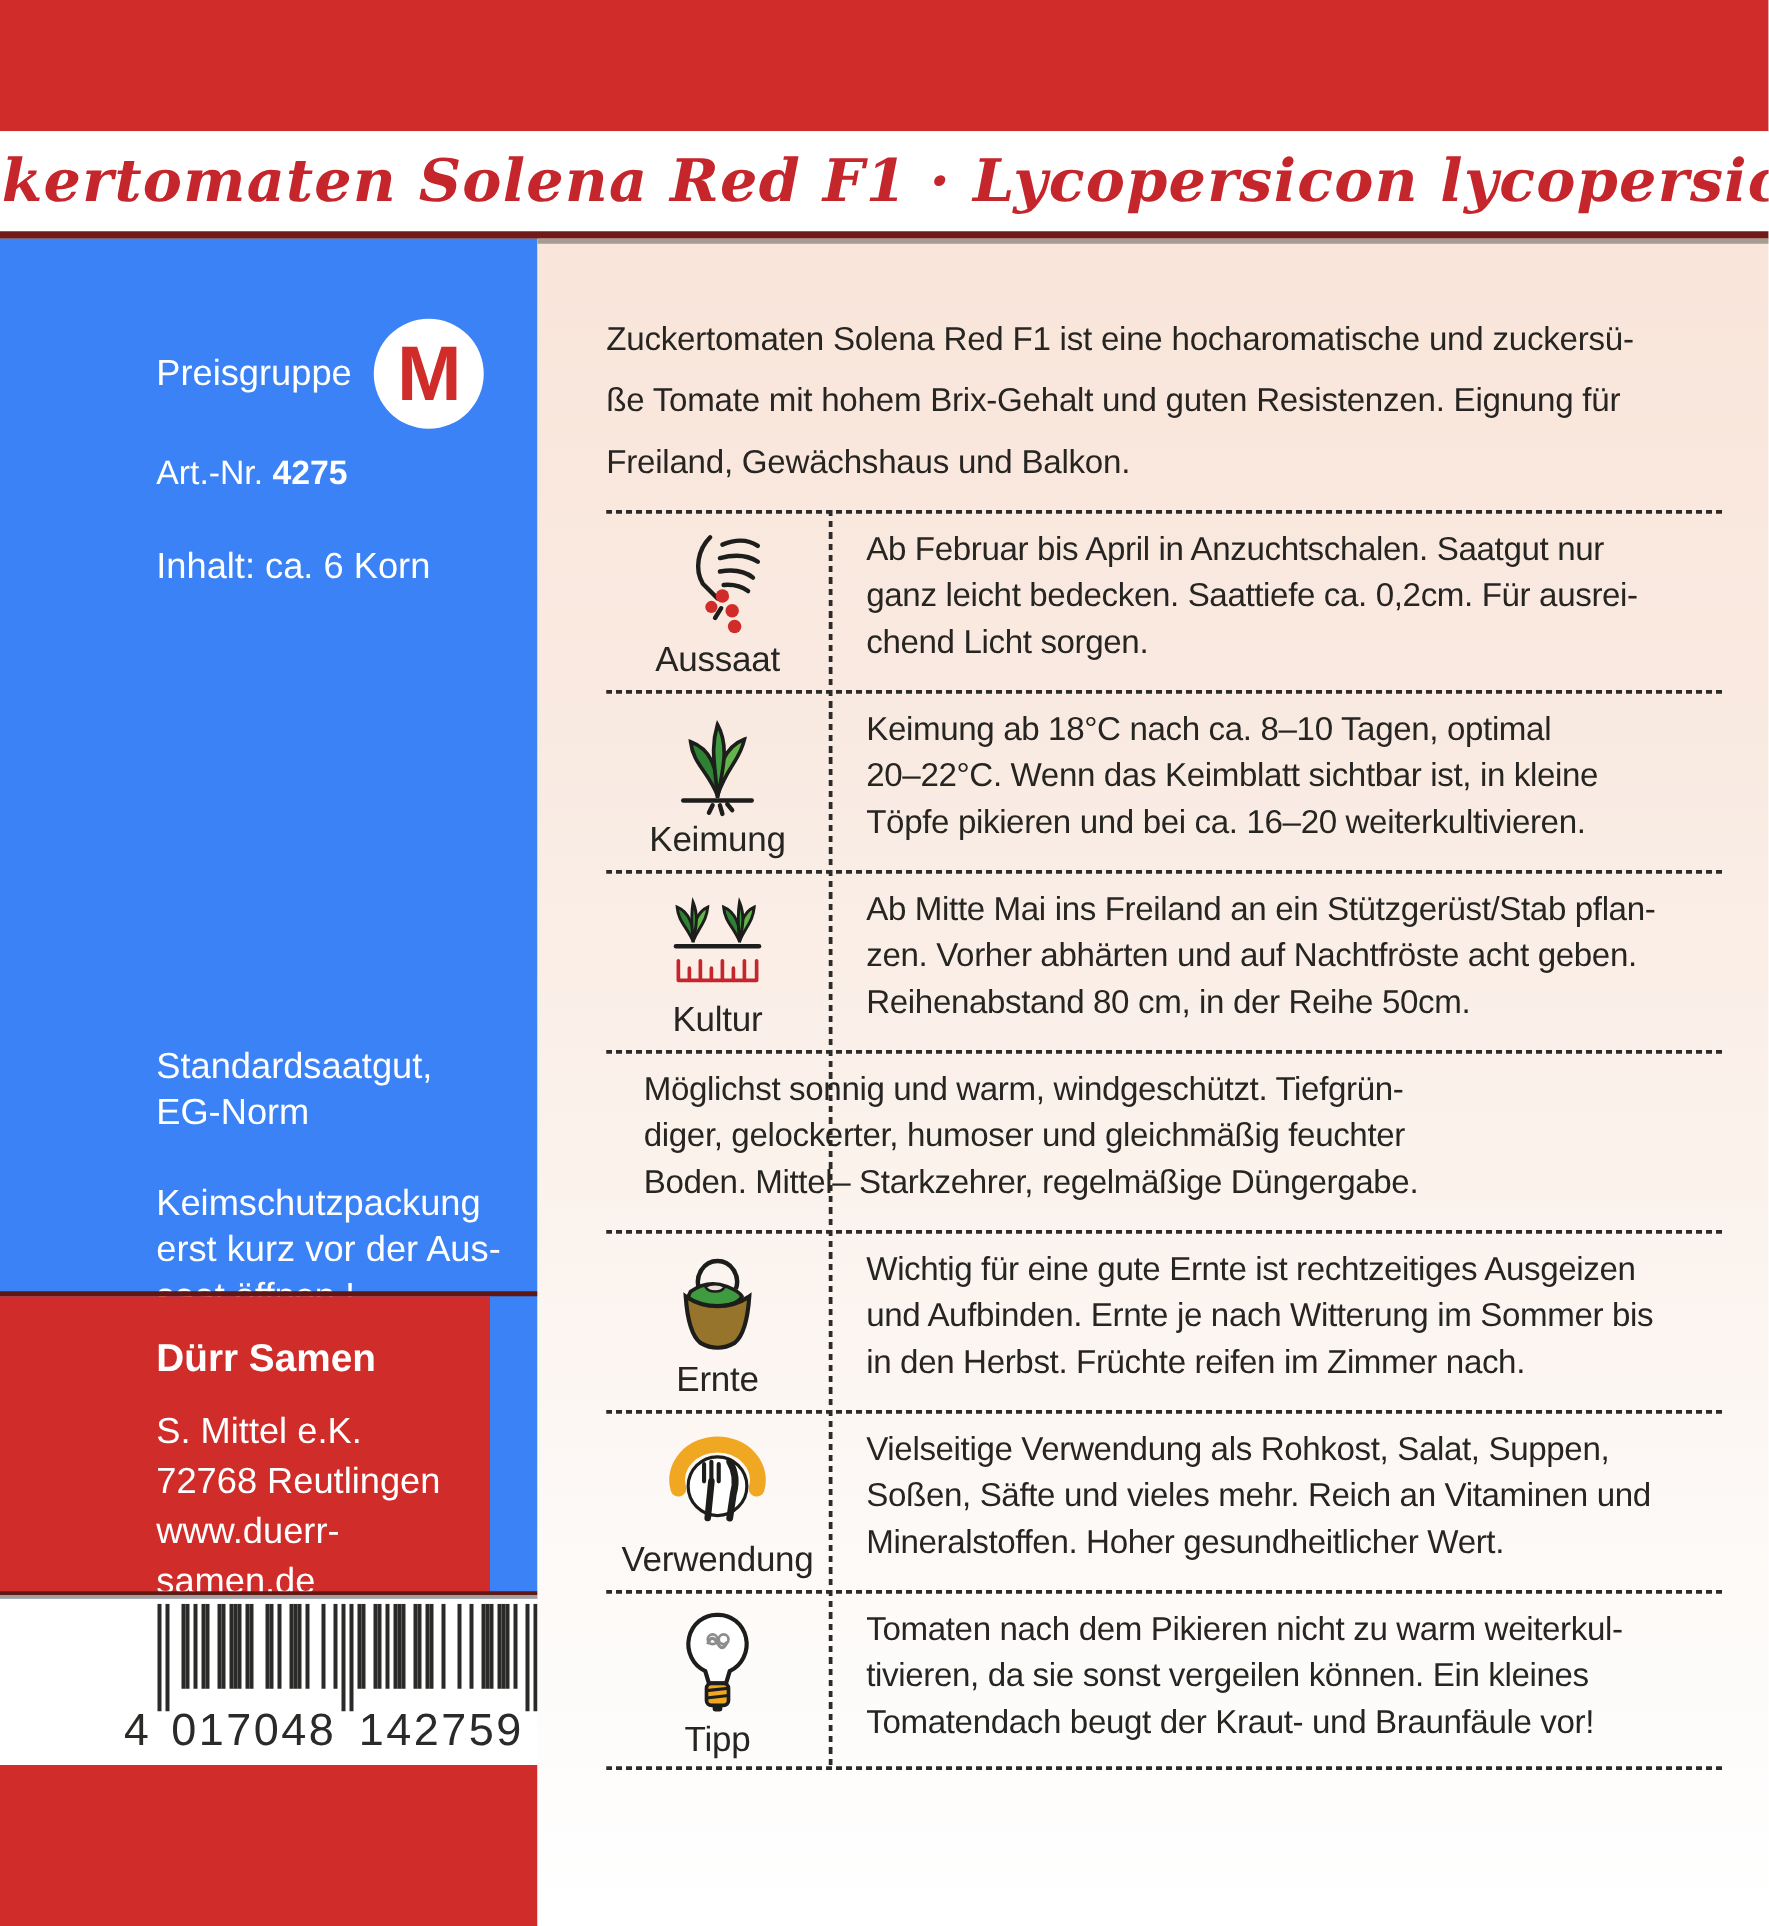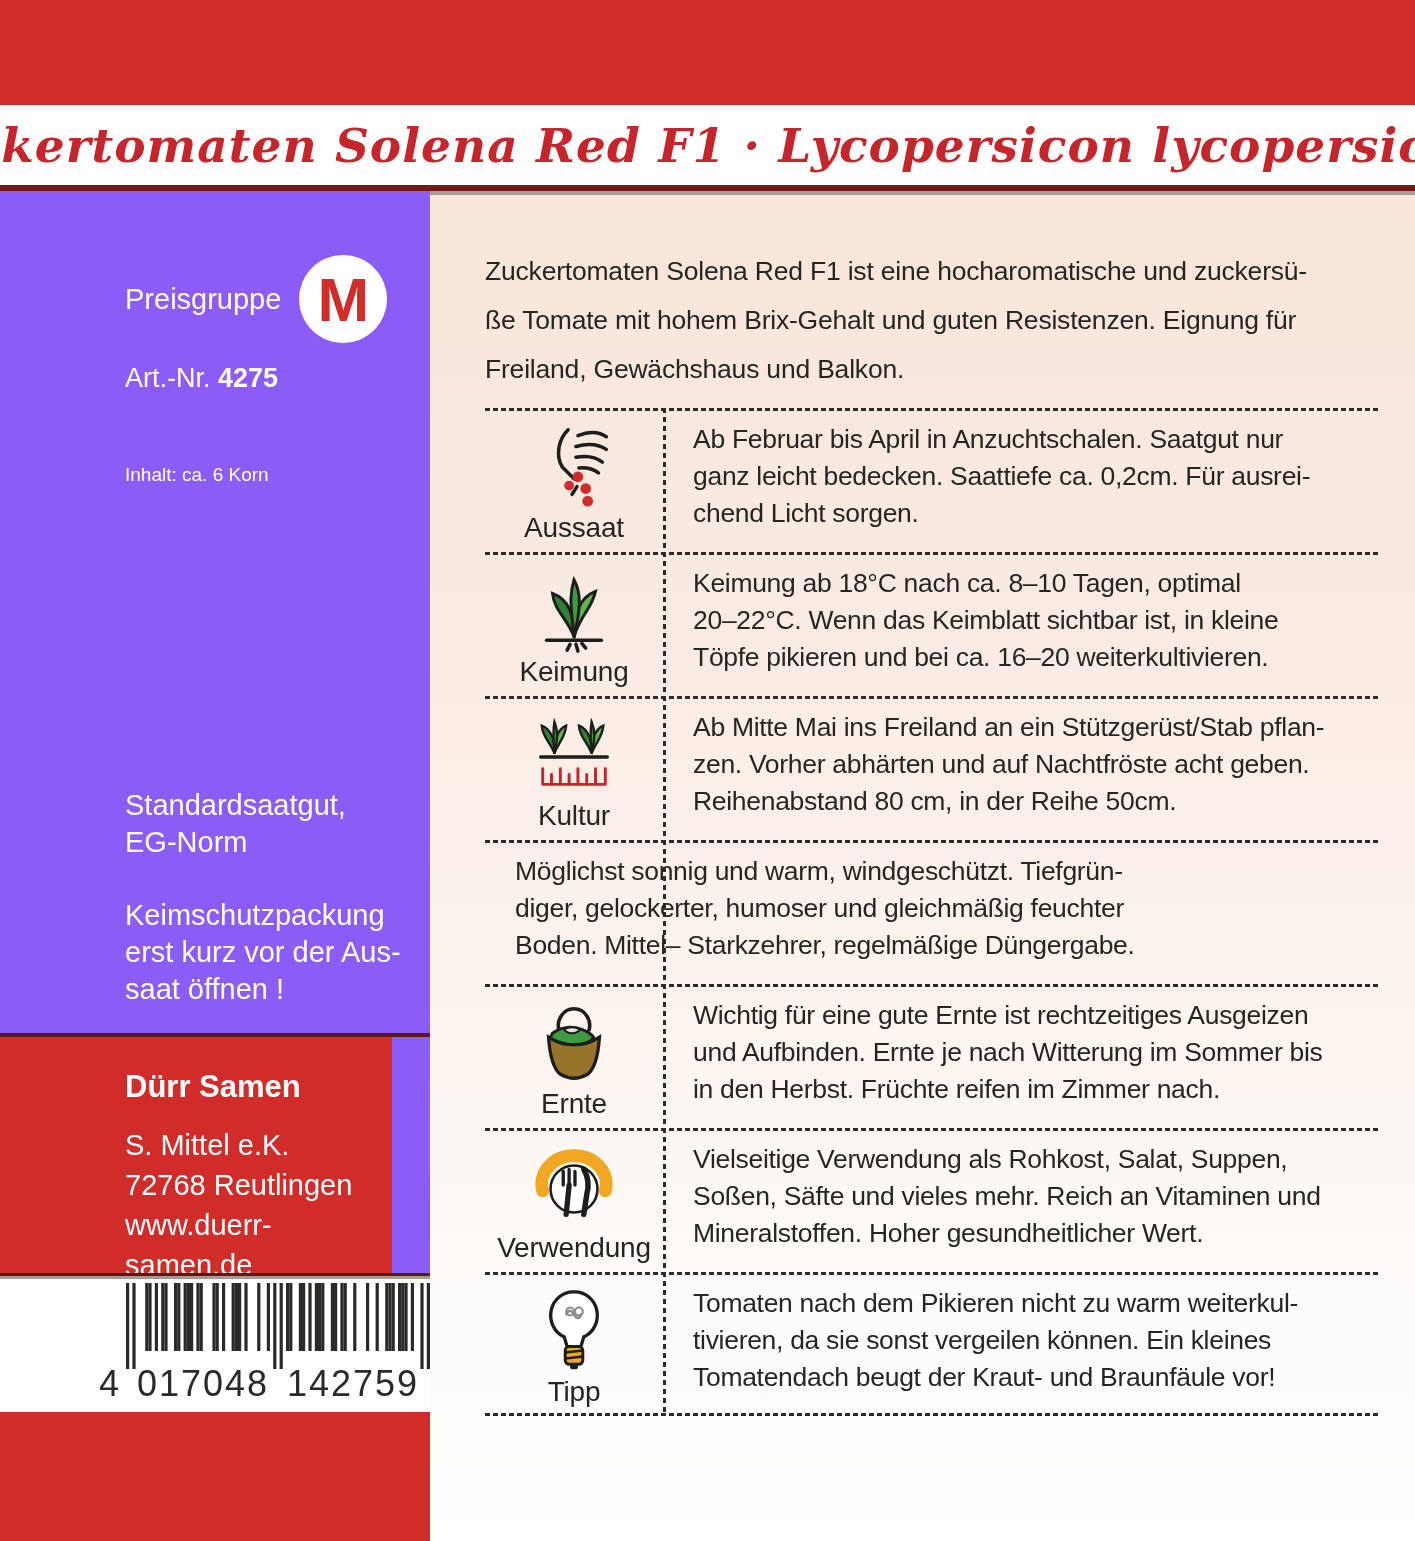--- a/index.html
+++ b/index.html
@@ -15,7 +15,7 @@
   .rule-maroon-full{position:absolute;left:0;top:185px;width:1415px;height:6px;background:#701b18;}
 
   
-  .side-red-main{position:absolute;left:0;top:191px;width:430px;height:1089px;background:#8b5cf6;color:#fff;}
+  .side-red-main{position:absolute;left:0;top:191px;width:430px;height:1089px;background:#3b82f6;color:#fff;}
   .side-rule-a{position:absolute;left:0;top:1033px;width:430px;height:4px;background:#5e1715;}
   .side-red-company{position:absolute;left:0;top:1037px;width:392px;height:236px;background:#d02c29;color:#fff;}
   .side-rule-b1{position:absolute;left:0;top:1273px;width:430px;height:3px;background:#5e1715;}

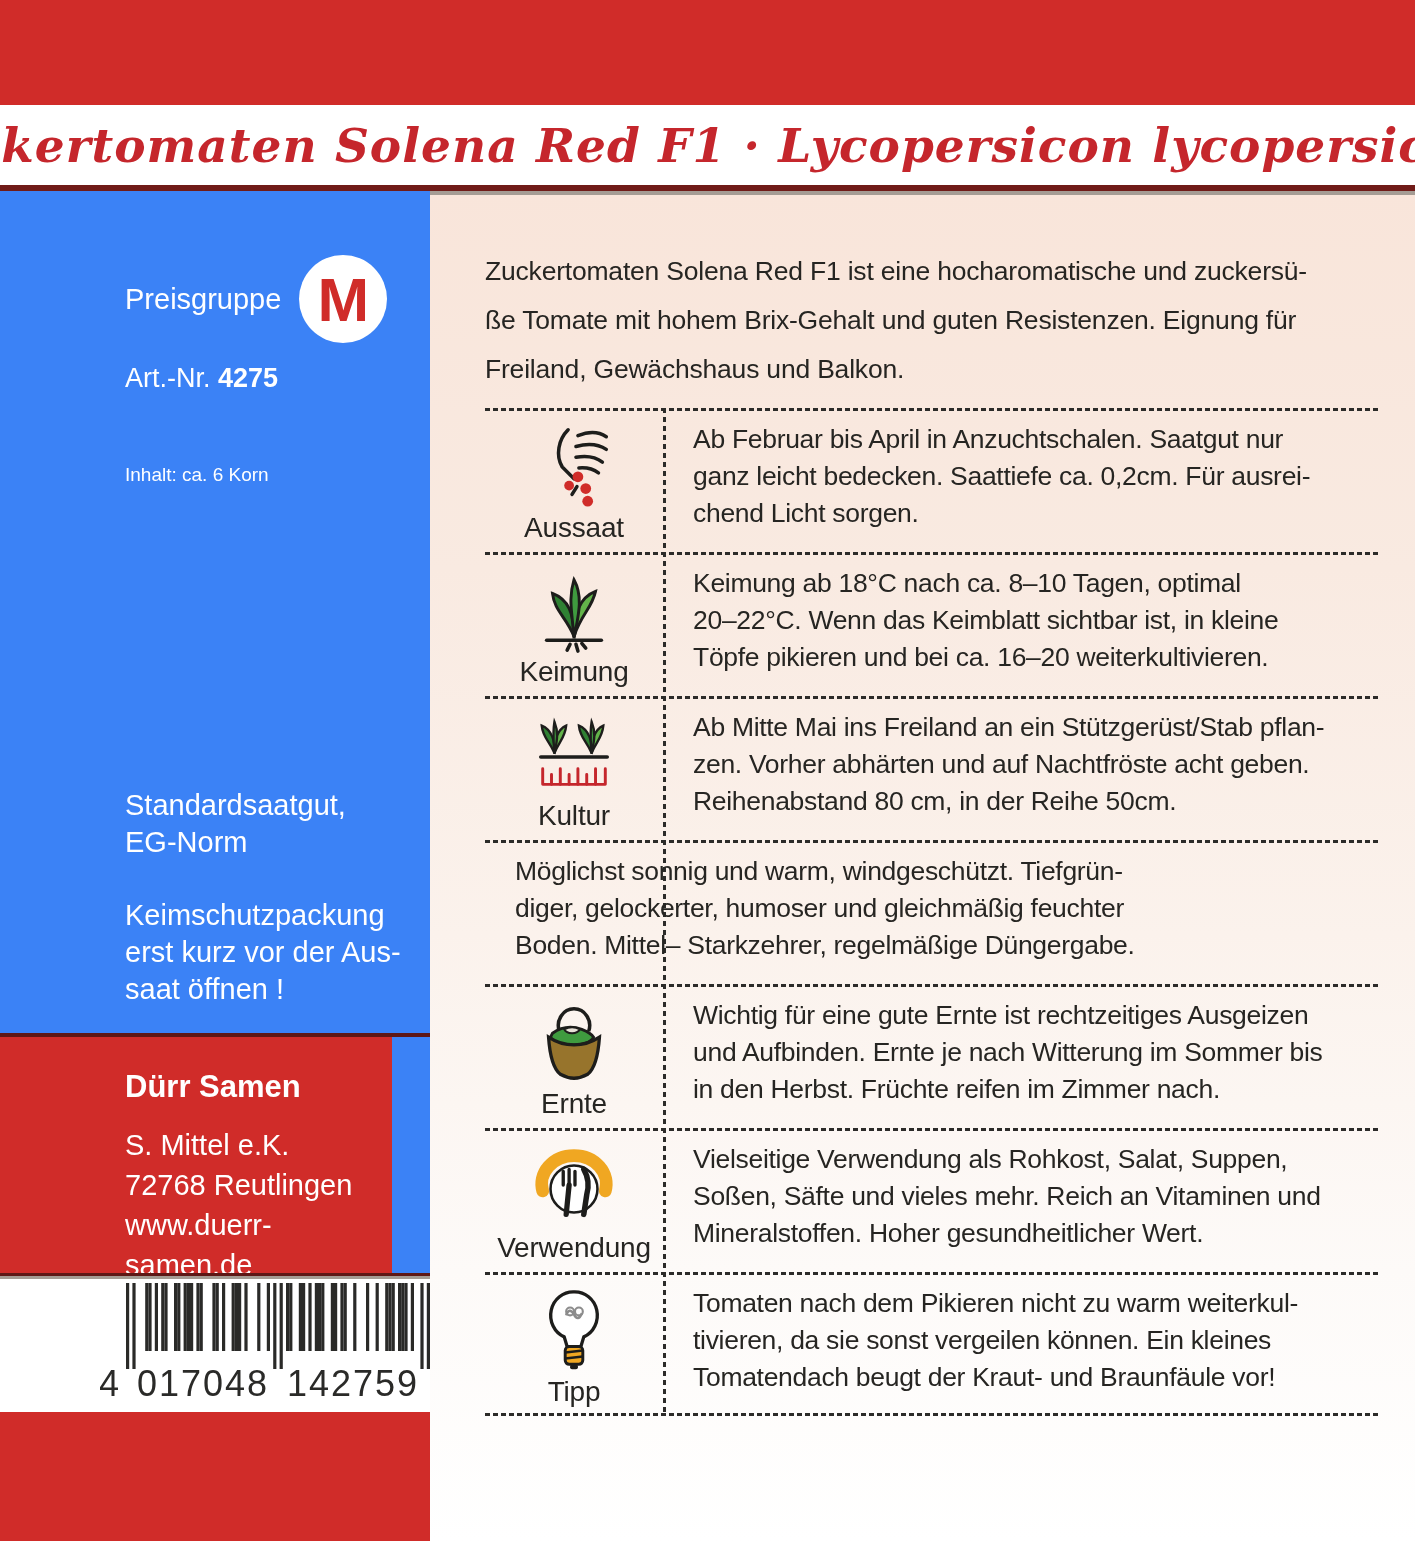--- a/index.html
+++ b/index.html
@@ -29,7 +29,7 @@
             display:flex;align-items:center;justify-content:center;font-size:62px;font-weight:bold;}
   .art-row{position:absolute;left:125px;top:172px;font-size:27px;}
   .art-row b{font-weight:bold;}
-  .inhalt-row{position:absolute;left:125px;top:246px;font-size:19px;margin-top:27px;}
+  .inhalt-row{position:absolute;left:125px;top:246px;font-size:29px;}
   .standard-block{position:absolute;left:125px;top:596px;font-size:29px;line-height:37px;}
   .keimschutz-block{position:absolute;left:125px;top:706px;font-size:29px;line-height:37px;}
 

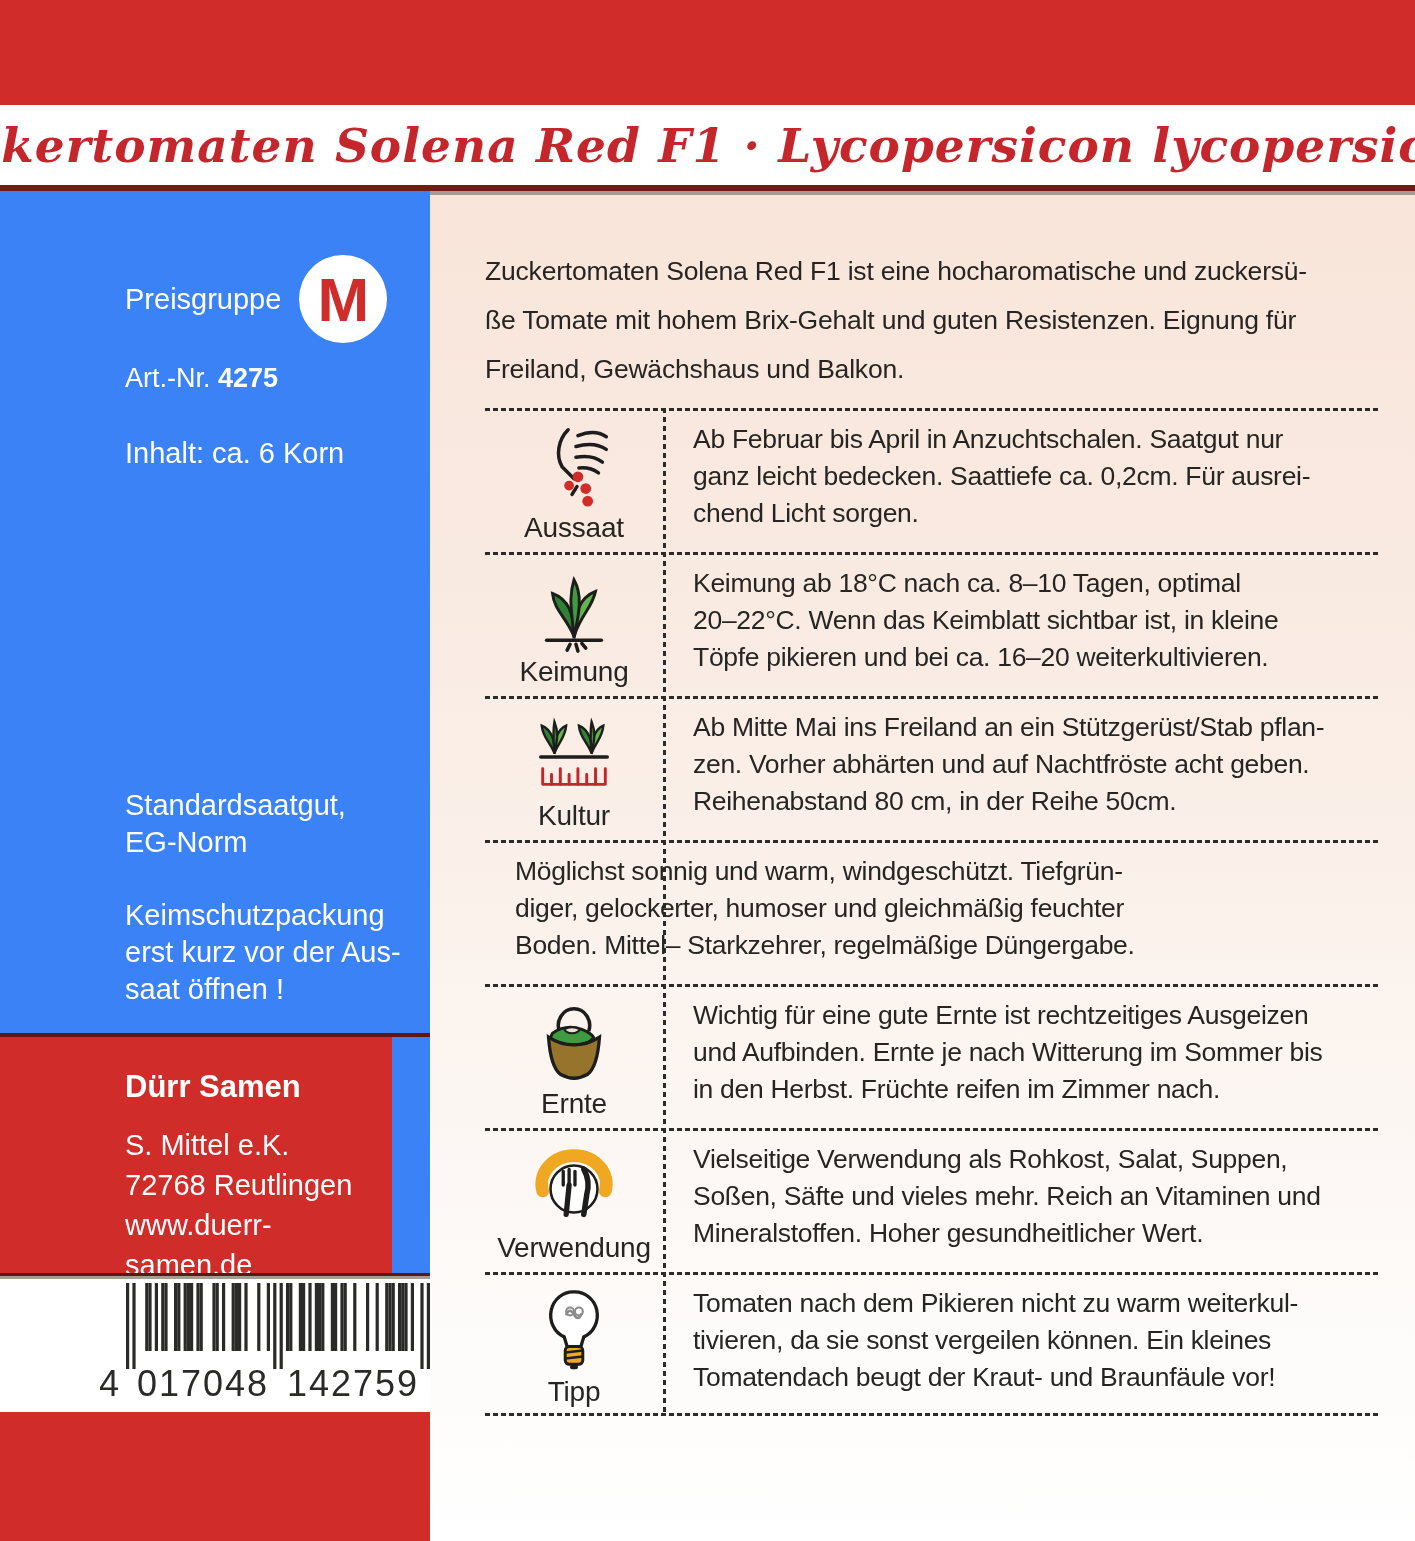--- a/index.html
+++ b/index.html
@@ -58,7 +58,7 @@
   .row-label{margin-top:auto;margin-bottom:8px;font-size:28px;letter-spacing:-0.2px;}
   .text-cell{flex:1;padding:13px 0 0 30px;font-size:26.5px;line-height:37px;
              white-space:pre-line;letter-spacing:-0.3px;}
-  .pre{white-space:pre-line;}
+  .pre{white-space:pre-line;margin-top:48px;}
 </style>
 </head>
 <body>

